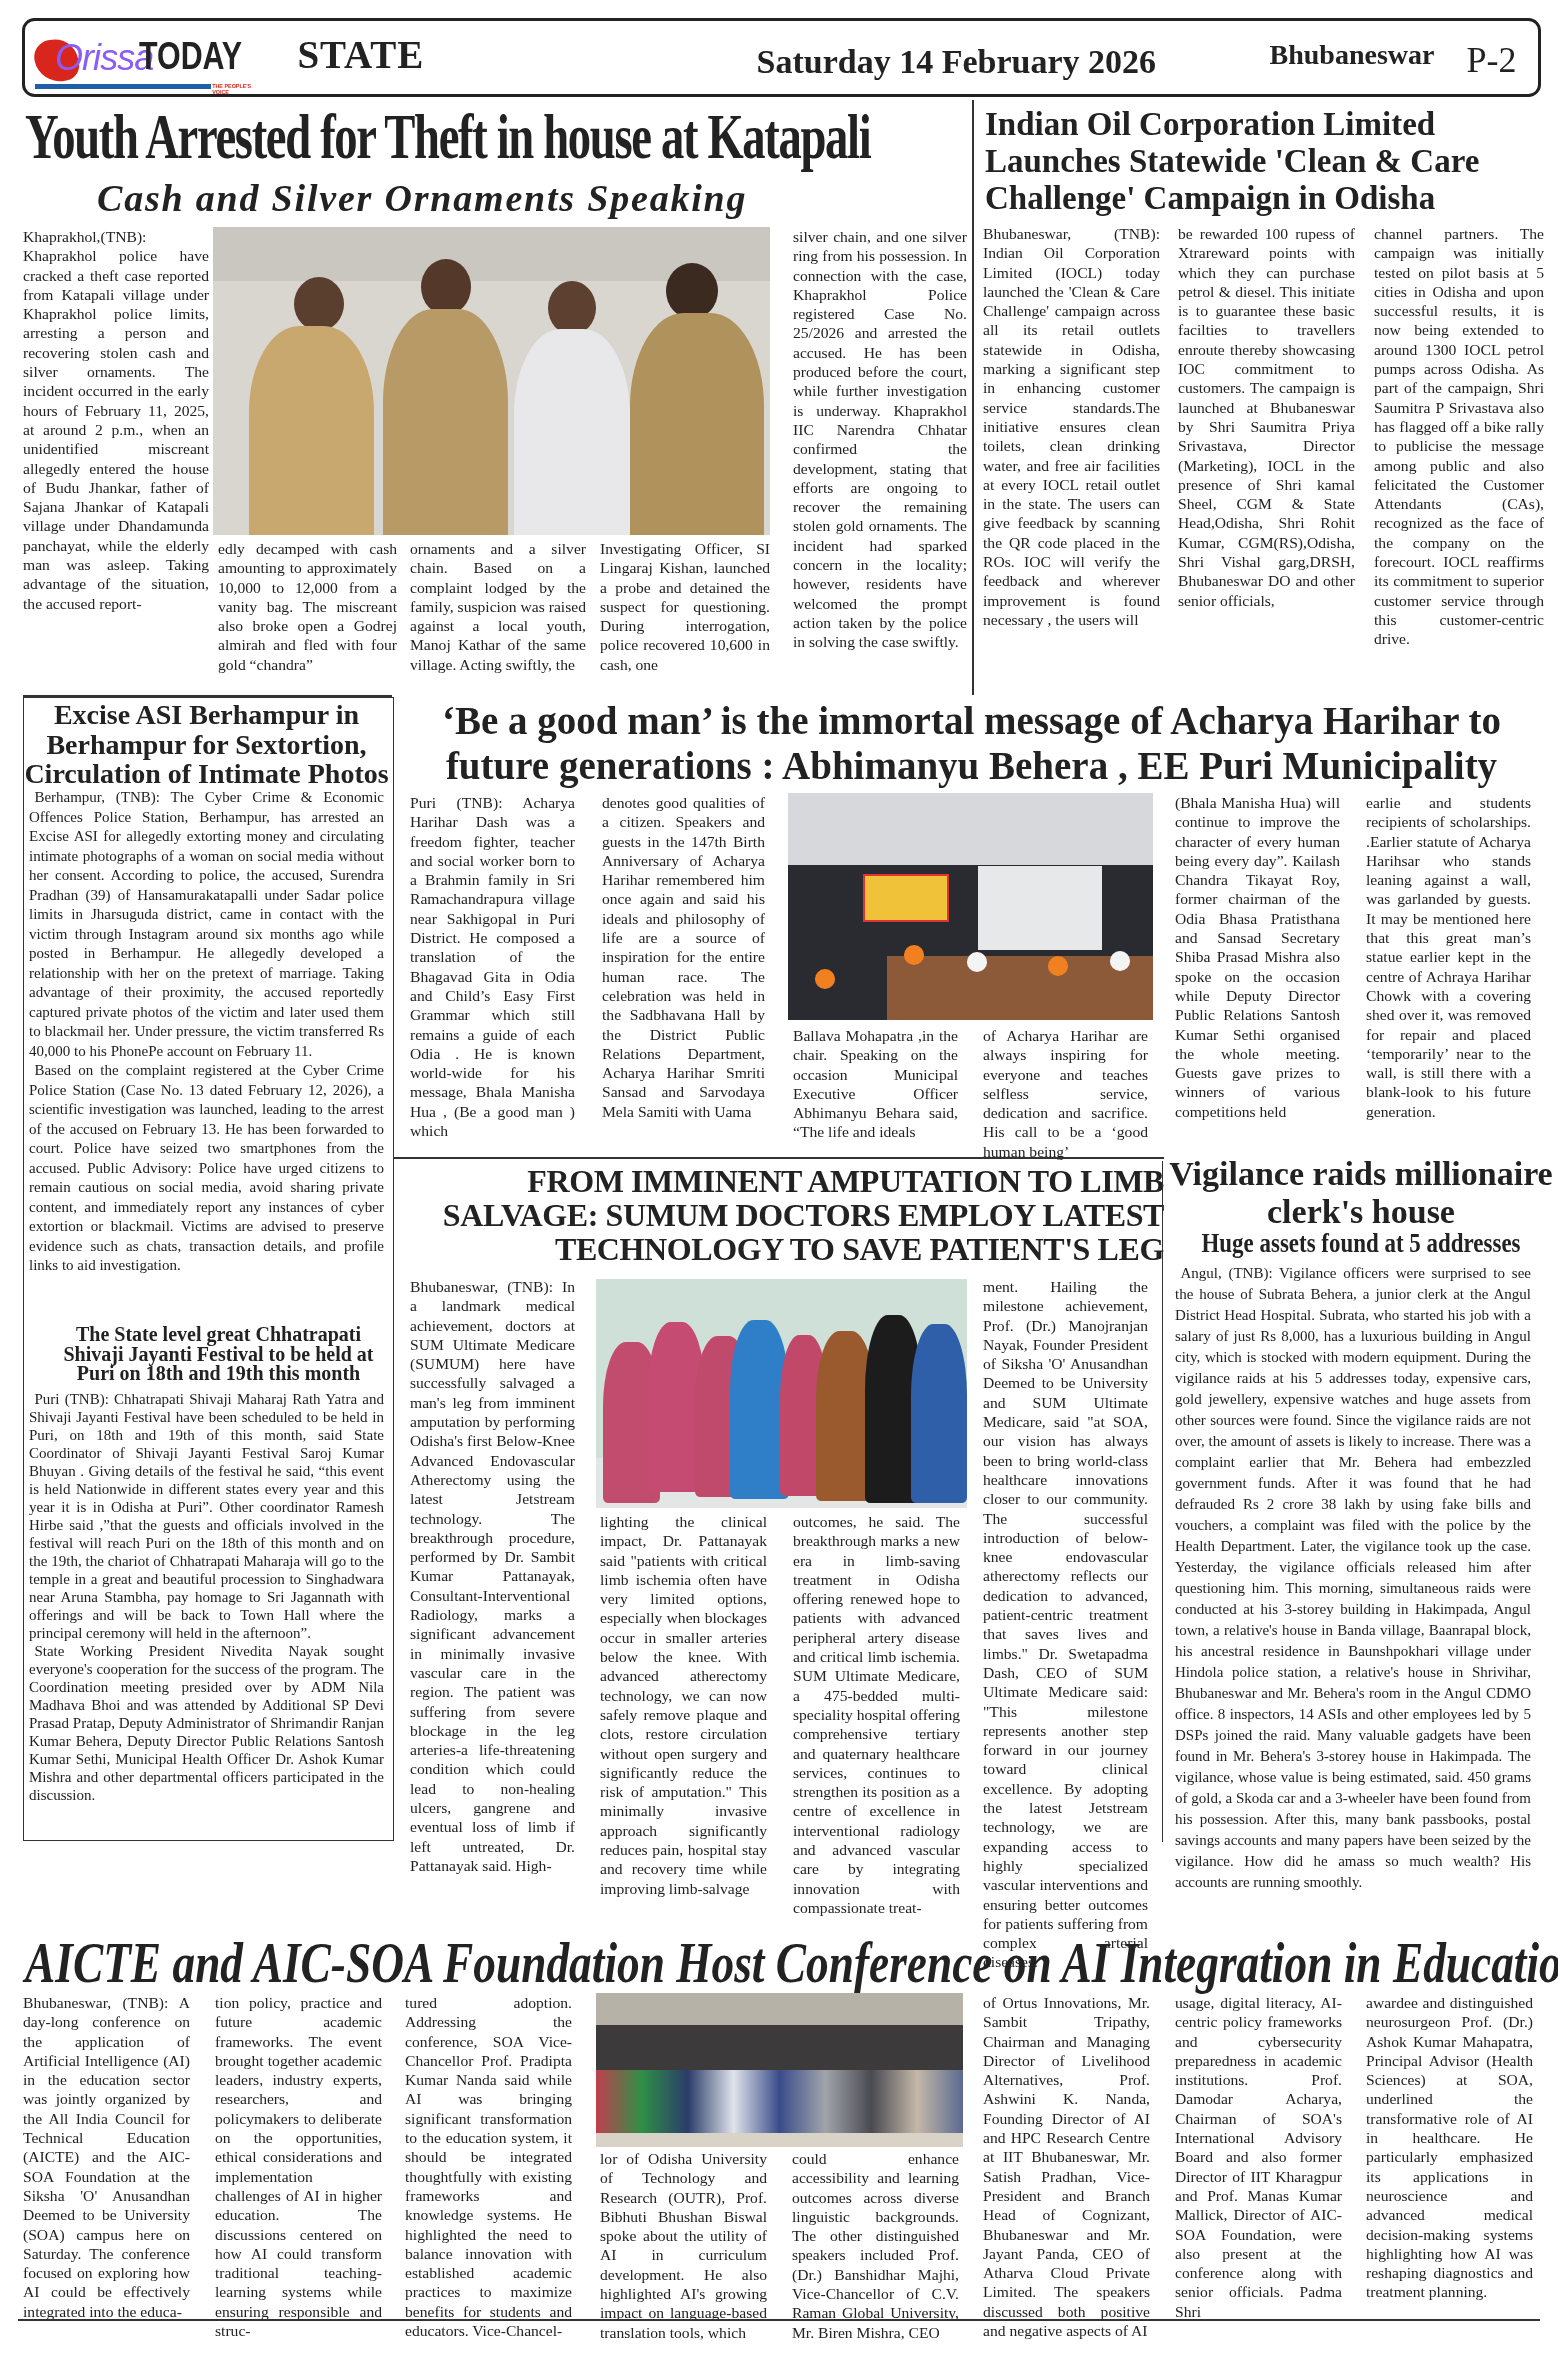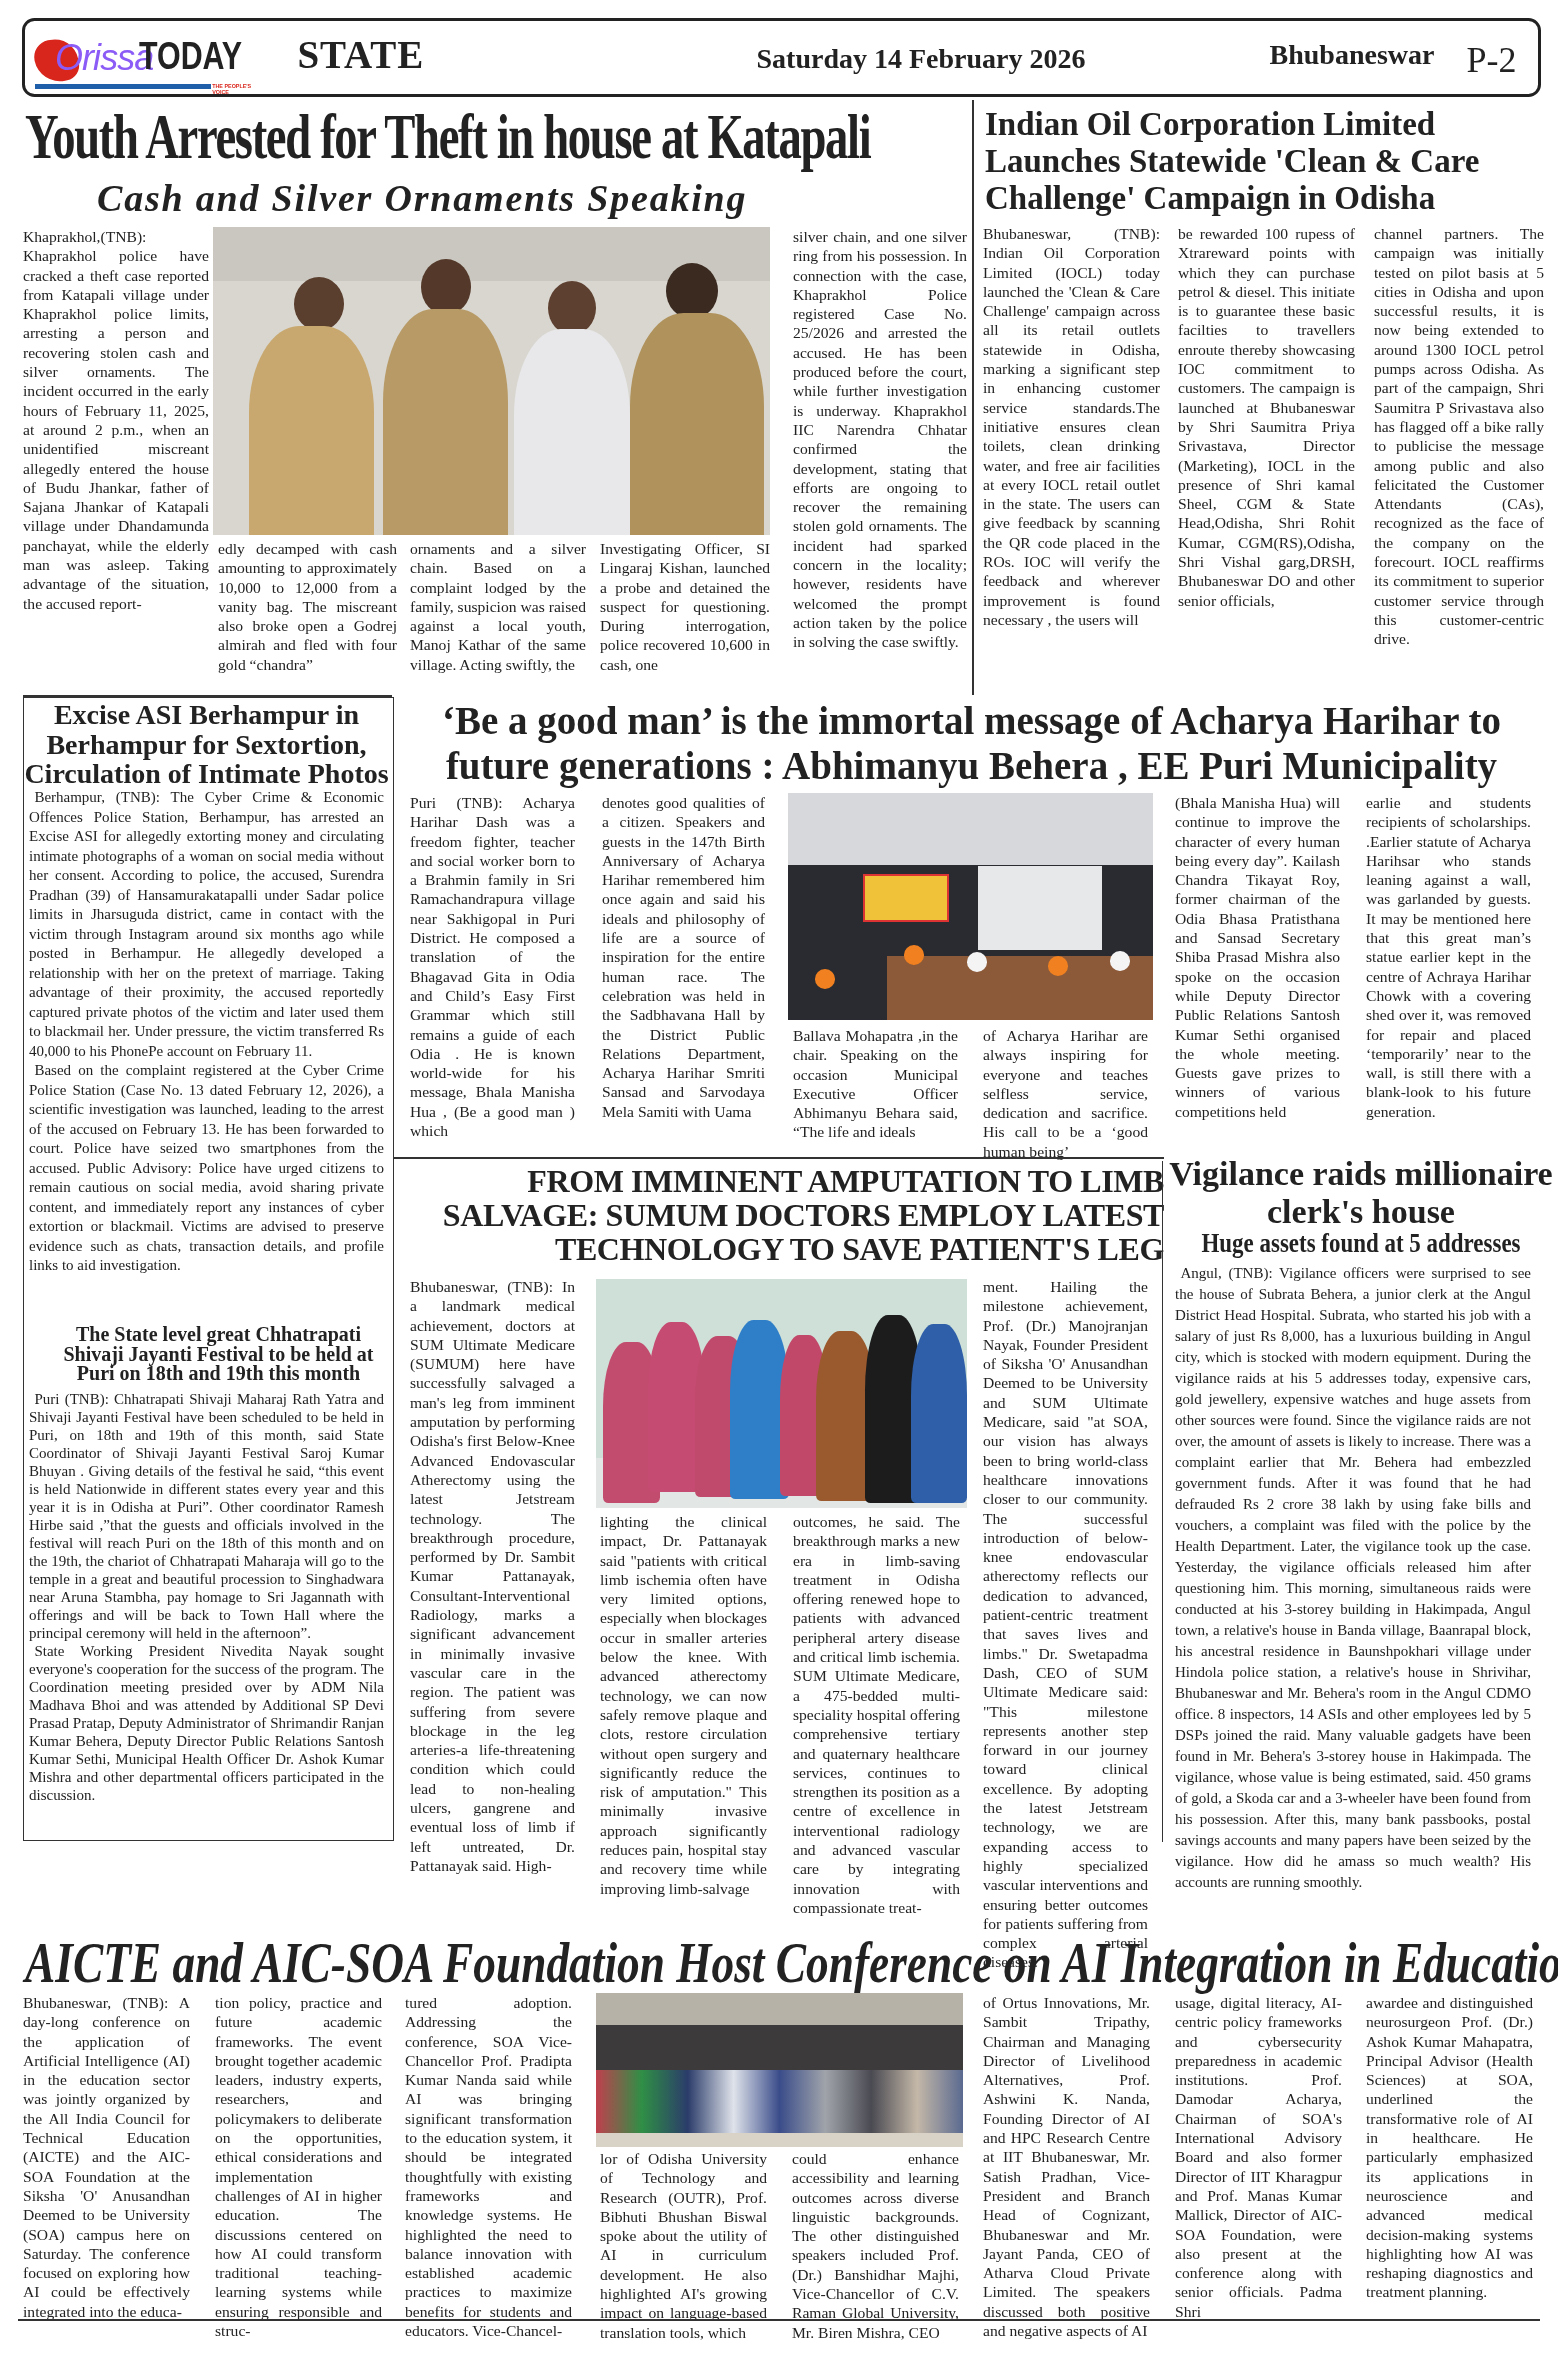--- a/index.html
+++ b/index.html
@@ -14,7 +14,7 @@
   .logo-bar{left:0;top:50px;width:176px;height:5.4px;background:#1f5ea8;}
   .logo-tag{left:177px;top:49px;font-family:"Liberation Sans",sans-serif;font-size:5.4px;font-weight:bold;color:#d9261c;}
   .section{left:273px;top:10.7px;font-size:39px;font-weight:bold;letter-spacing:0.9px;}
-  .date{left:732px;top:21.5px;font-size:28px;font-weight:bold;}
+  .date{left:732px;top:21.5px;font-size:34px;font-weight:bold;}
   .city{left:1245px;top:18px;font-size:28px;font-weight:bold;}
   .page{left:1442px;top:18px;font-size:36px;}
   .vline{background:#333;width:1.8px;}

